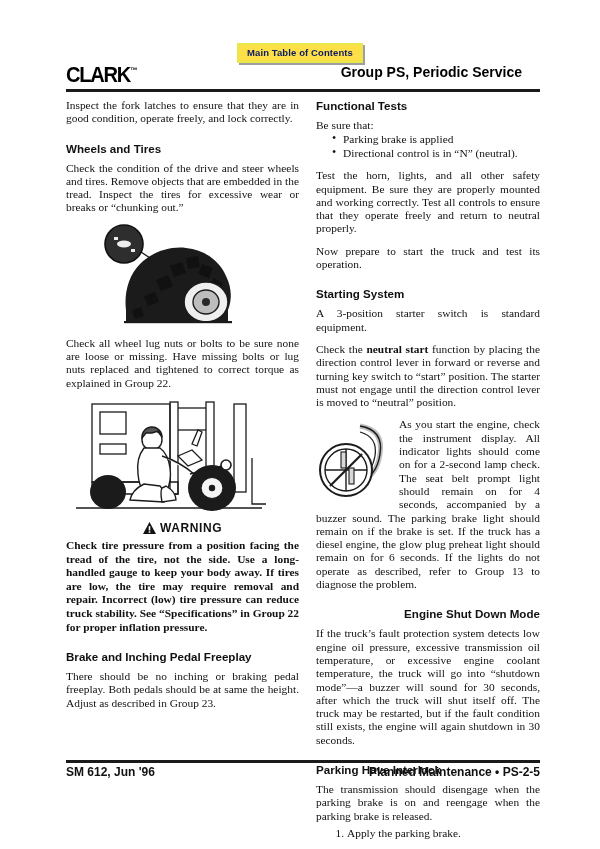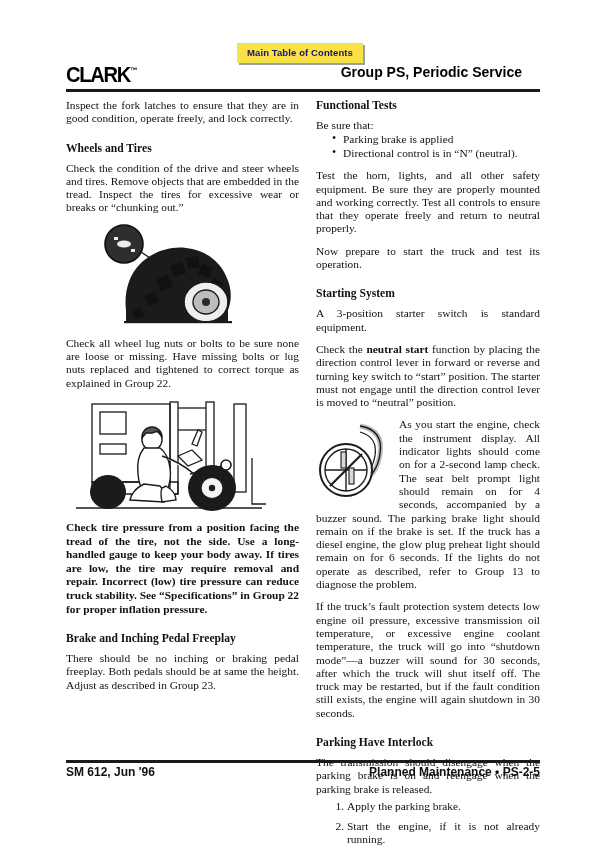--- a/index.html
+++ b/index.html
@@ -85,7 +85,7 @@
   p.body.nogap { margin-bottom:0; }
 
   h3.head {
-    font-family:Liberation Serif, serif;
+    font-family:Liberation Sans, sans-serif;
     font-weight:bold;
     font-size:11.6px;
     line-height:13px;

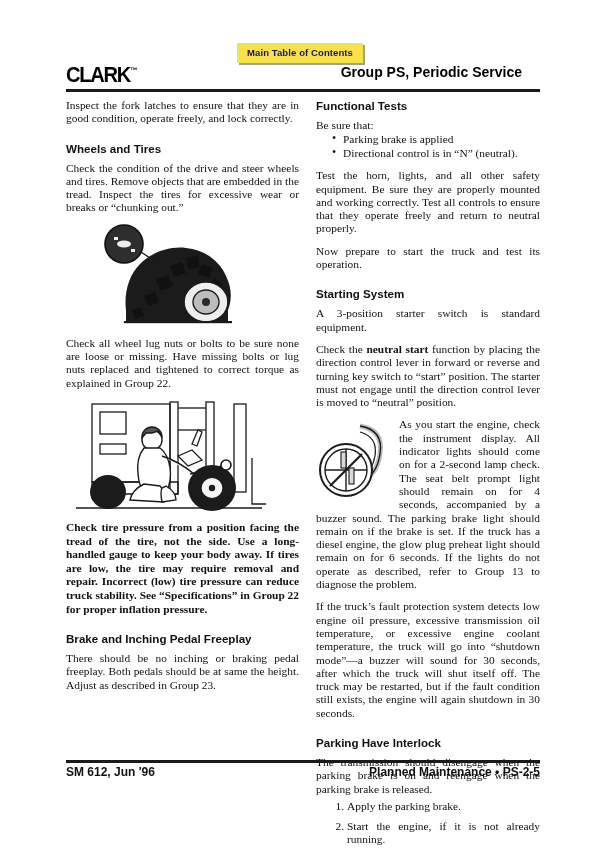--- a/index.html
+++ b/index.html
@@ -255,6 +255,16 @@
     </div>
 
     <div>
+      <div class="warn-title">
+        <span class="warn-tri">
+          <svg width="13" height="12" viewBox="0 0 13 12" aria-hidden="true">
+            <polygon points="6.5,0 13,12 0,12" fill="#111"></polygon>
+            <rect x="5.7" y="4.2" width="1.6" height="4.3" fill="#fff"></rect>
+            <rect x="5.7" y="9.3" width="1.6" height="1.5" fill="#fff"></rect>
+          </svg>
+        </span>
+        <span>WARNING</span>
+      </div>
       <p class="warn-body">Check tire pressure from a position facing the tread of the tire, not the side. Use a long-handled gauge to keep your body away. If tires are low, the tire may require removal and repair. Incorrect (low) tire pressure can reduce truck stability. See “Specifications” in Group 22 for proper inflation pressure.</p>
     </div>
 

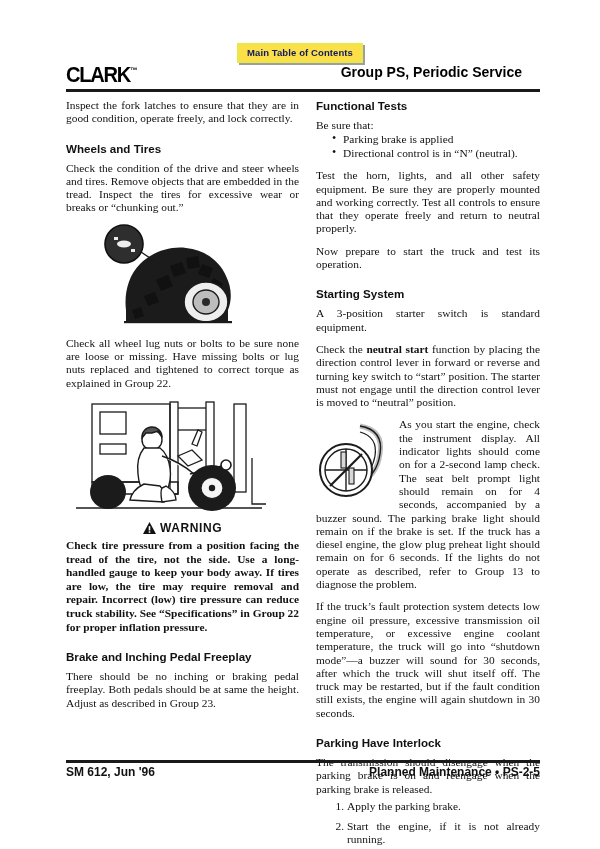--- a/index.html
+++ b/index.html
@@ -319,6 +319,7 @@
       <p class="body">As you start the engine, check the instrument display. All indicator lights should come on for a 2-second lamp check. The seat belt prompt light should remain on for 4 seconds, accompanied by a buzzer sound. The parking brake light should remain on if the brake is set. If the truck has a diesel engine, the glow plug preheat light should remain on for 6 seconds. If the lights do not operate as described, refer to Group 13 to diagnose the problem.</p>
     </div>
 
+    <h3 class="head right-align">Engine Shut Down Mode</h3>
 
     <p class="body">If the truck’s fault protection system detects low engine oil pressure, excessive transmission oil temperature, or excessive engine coolant temperature, the truck will go into “shutdown mode”—a buzzer will sound for 30 seconds, after which the truck will shut itself off. The truck may be restarted, but if the fault condition still exists, the engine will again shutdown in 30 seconds.</p>
 

